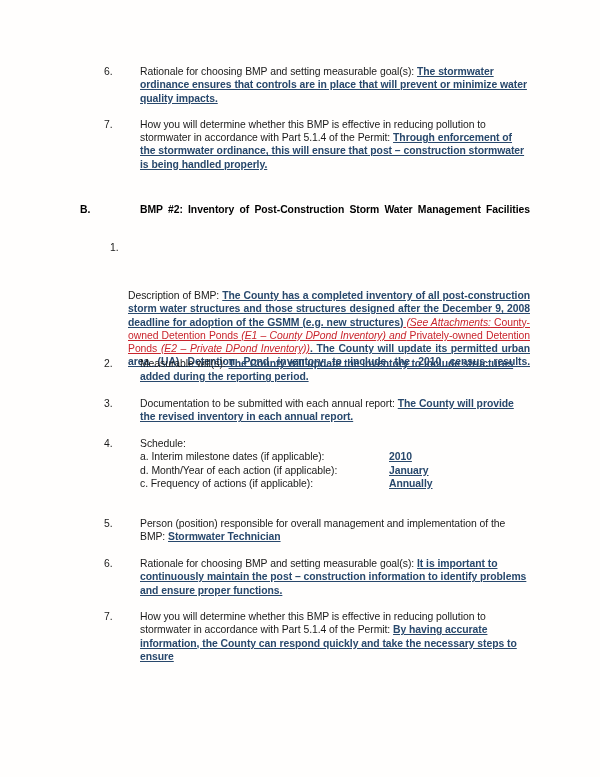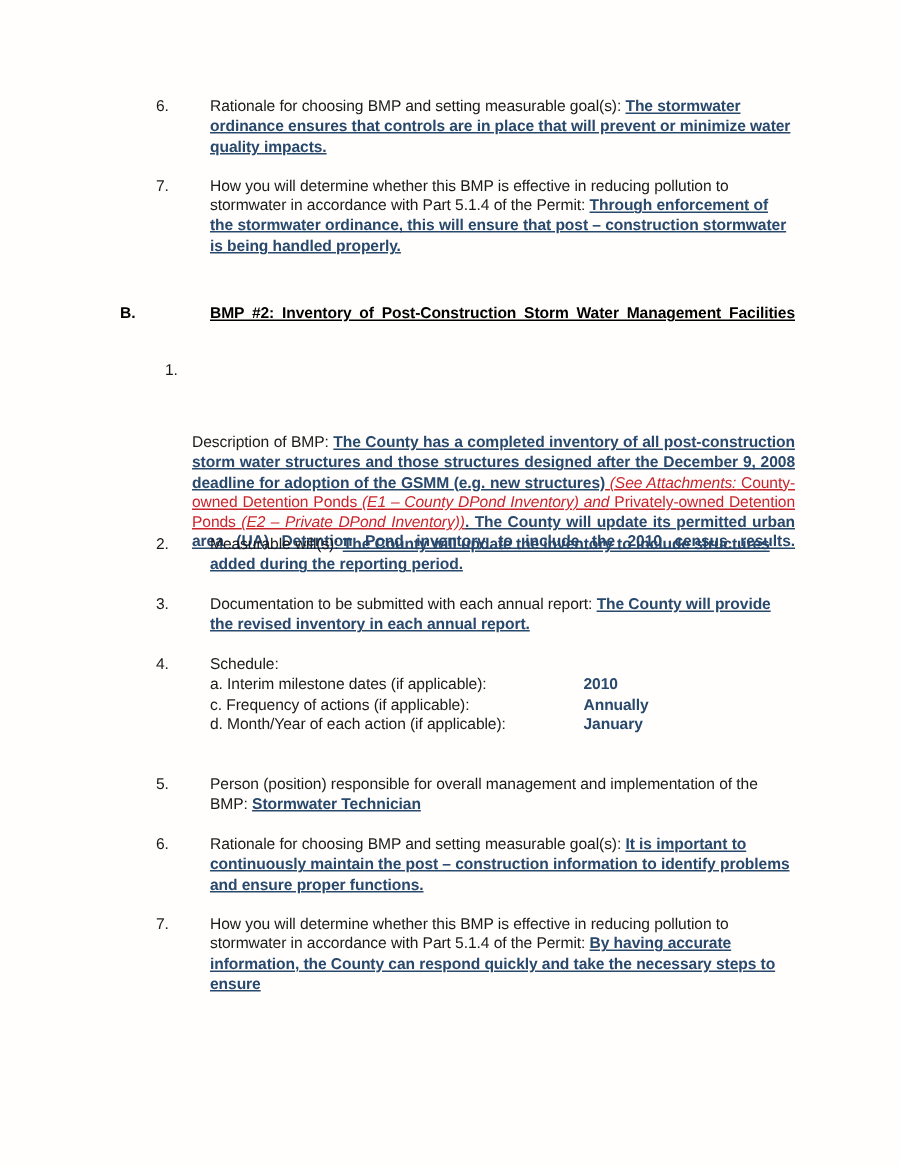--- a/index.html
+++ b/index.html
@@ -76,7 +76,6 @@
     flex: 1 1 auto;
     font-weight: bold;
     color: #000;
-    text-decoration: underline;
     text-align: justify;
     text-justify: inter-word;
     width: 390px;

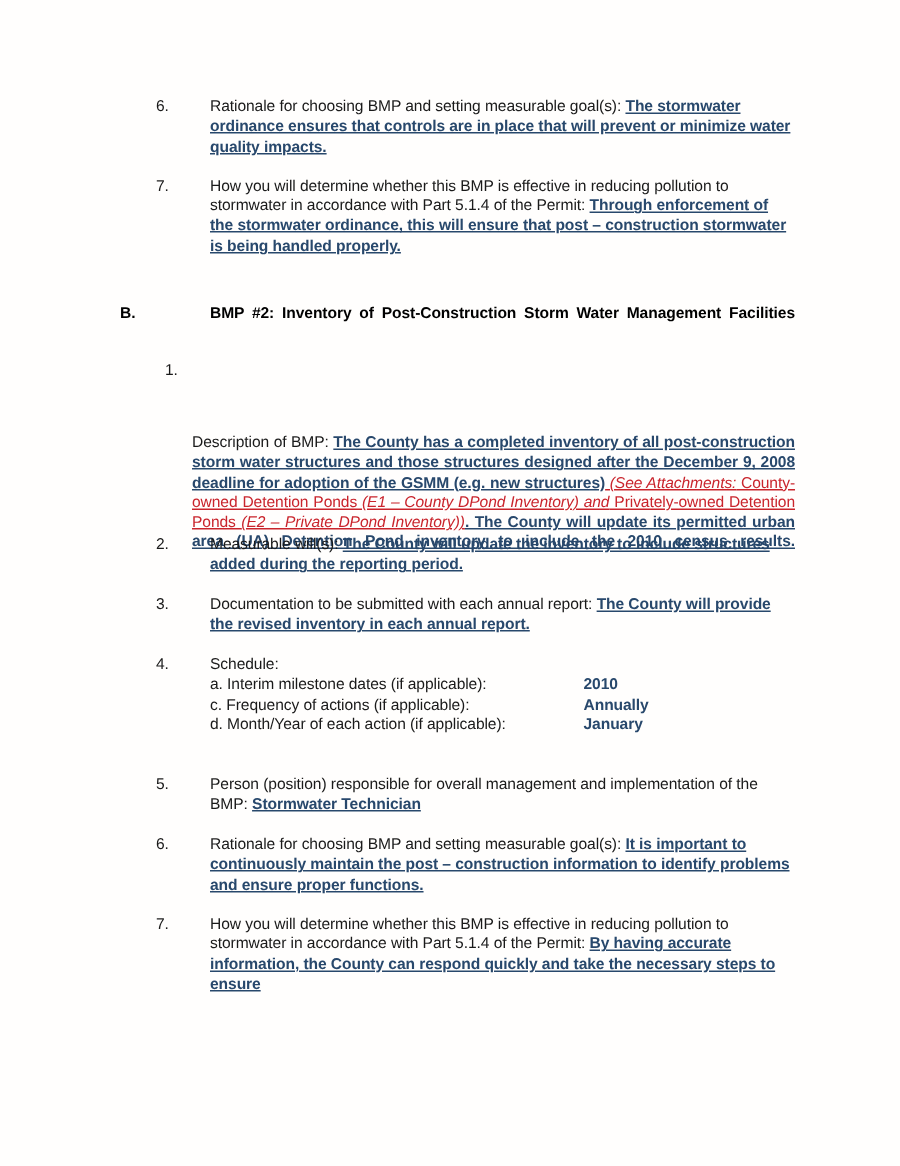--- a/index.html
+++ b/index.html
@@ -160,6 +160,7 @@
     flex: 1 1 auto;
     color: #28486c;
     font-weight: bold;
+    text-decoration: underline;
   }
 </style>
 </head>

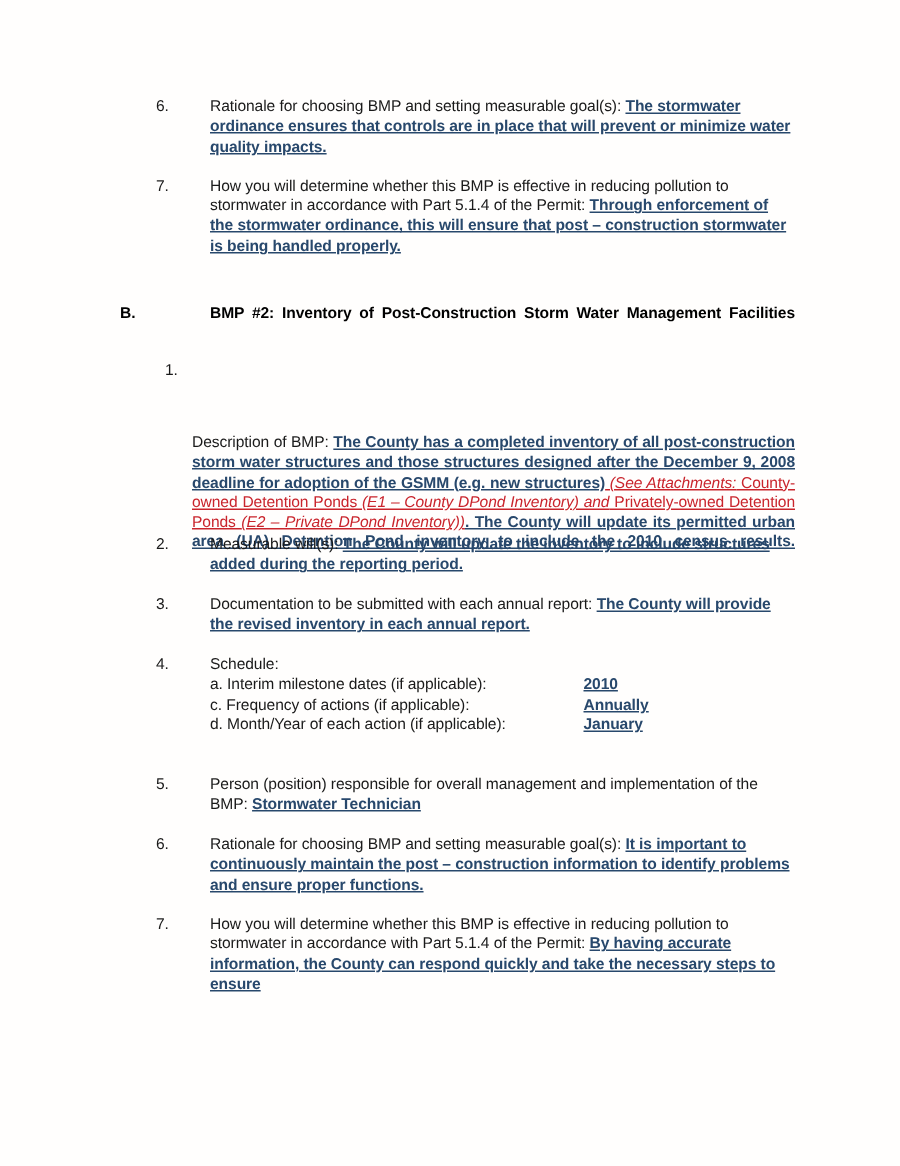--- a/index.html
+++ b/index.html
@@ -221,13 +221,13 @@
           <div class="sched-row">
           </div>
           <div class="sched-row">
+            <div class="sl">d. Month/Year of each action (if applicable):</div>
+            <div class="sv">January</div>
+          </div>
+          <div class="sched-row">
             <div class="sl">c. Frequency of actions (if applicable):</div>
             <div class="sv">Annually</div>
           </div>
-          <div class="sched-row">
-            <div class="sl">d. Month/Year of each action (if applicable):</div>
-            <div class="sv">January</div>
-          </div>
         </div>
       </div>
     </div>

